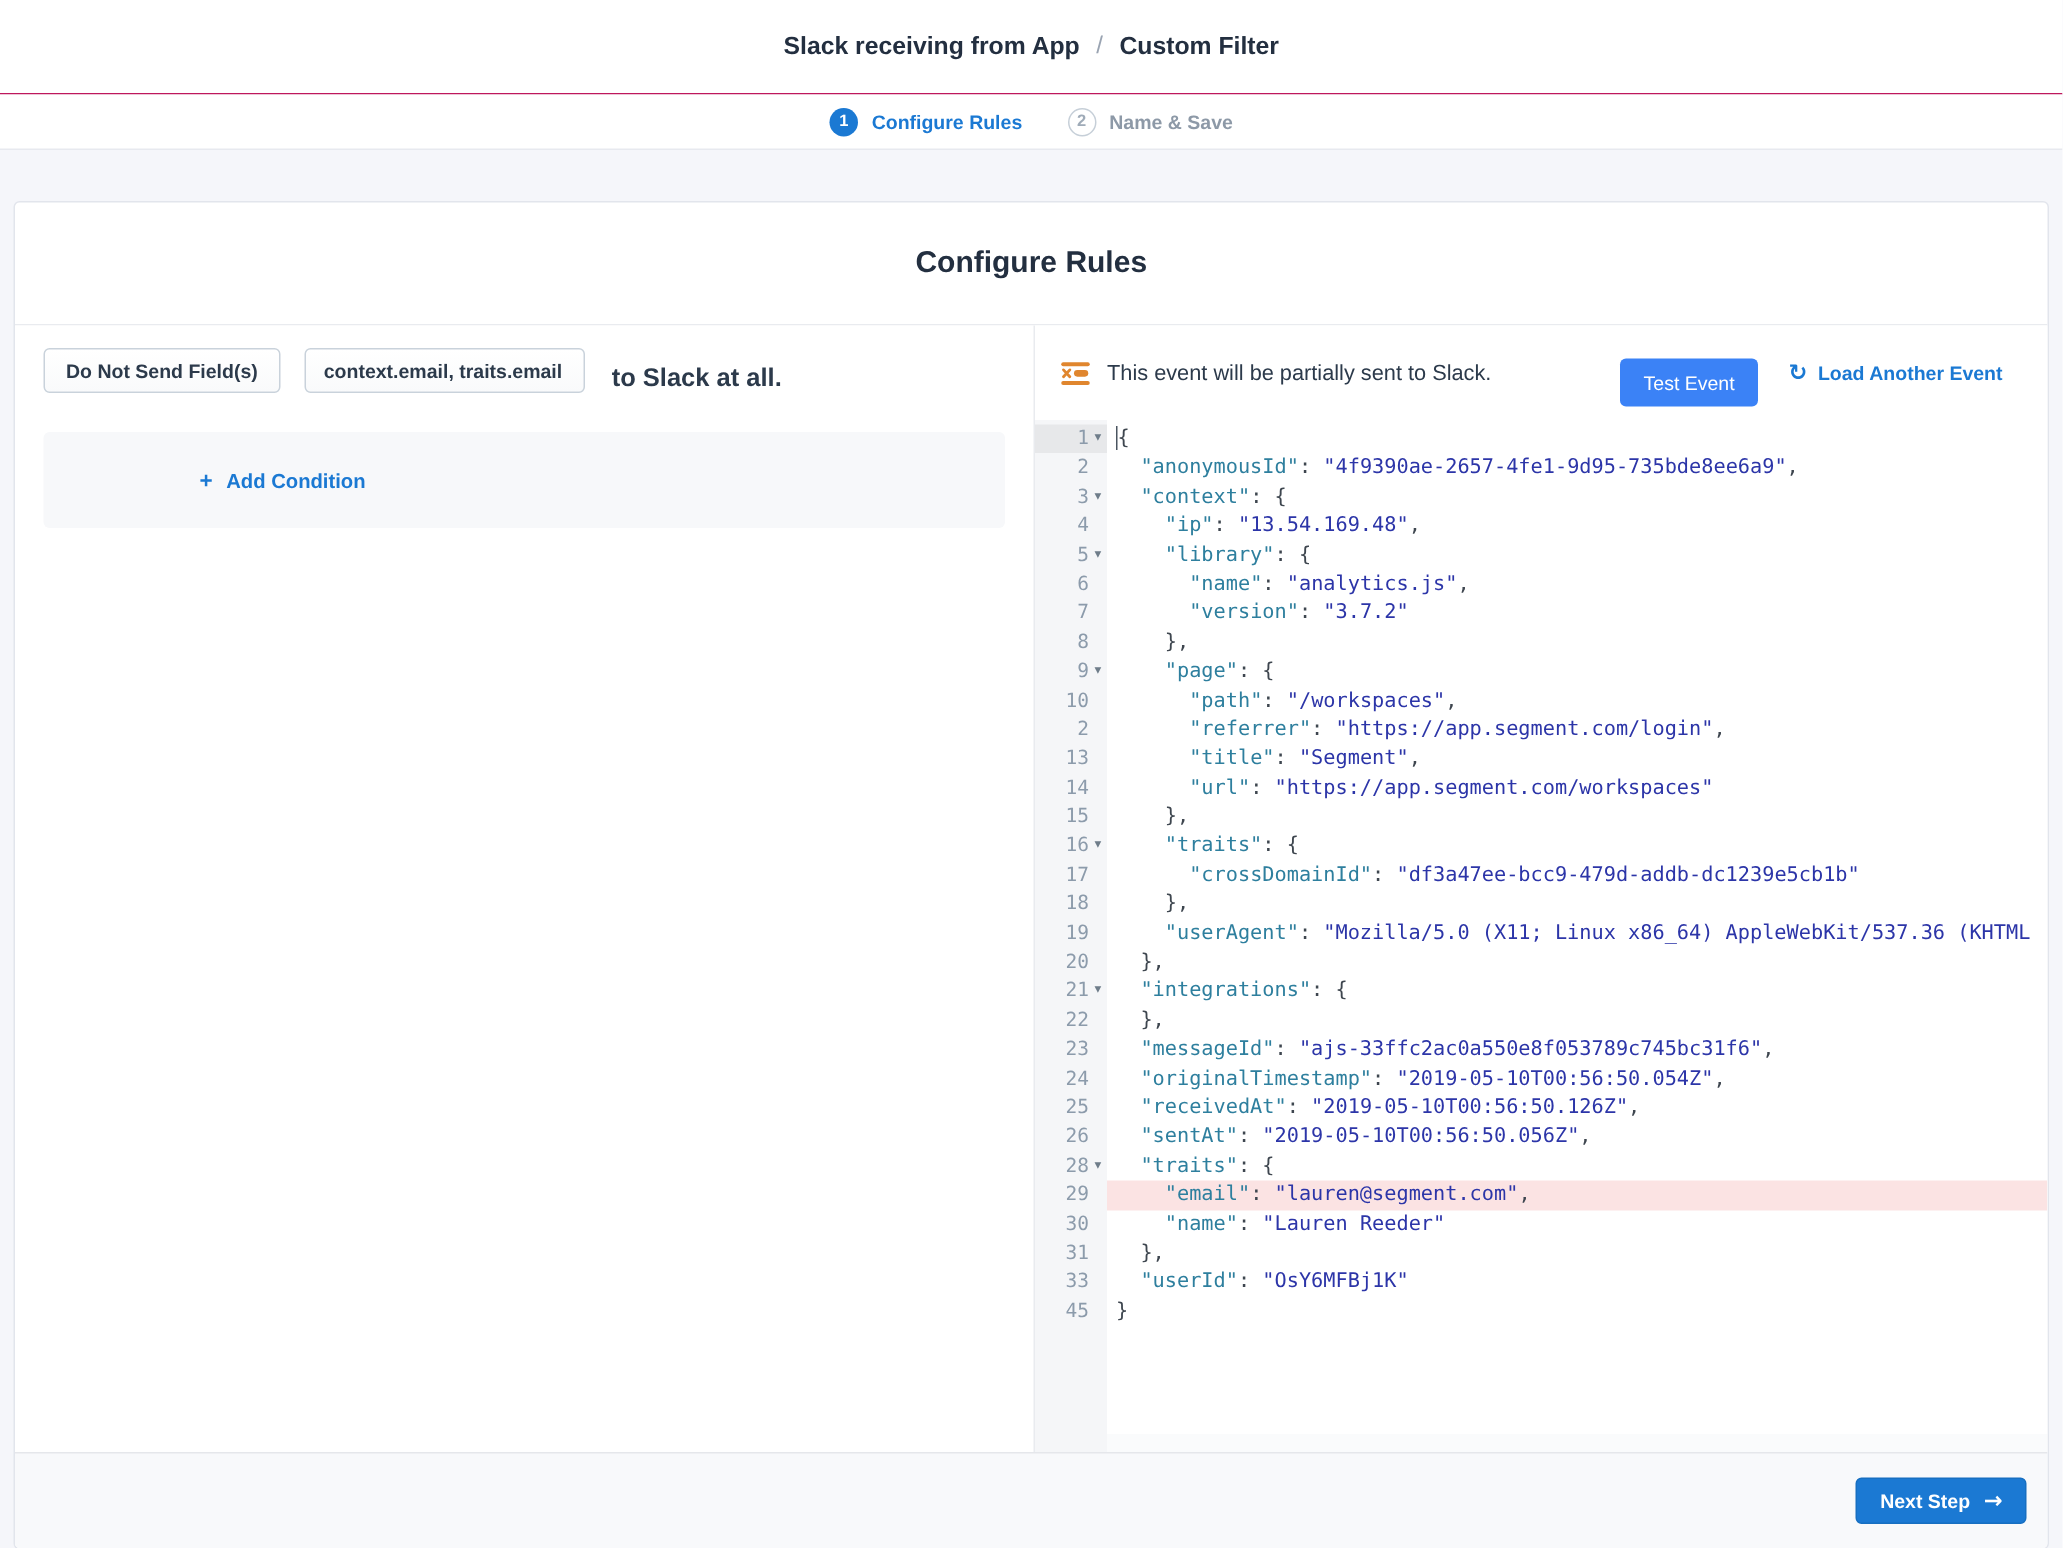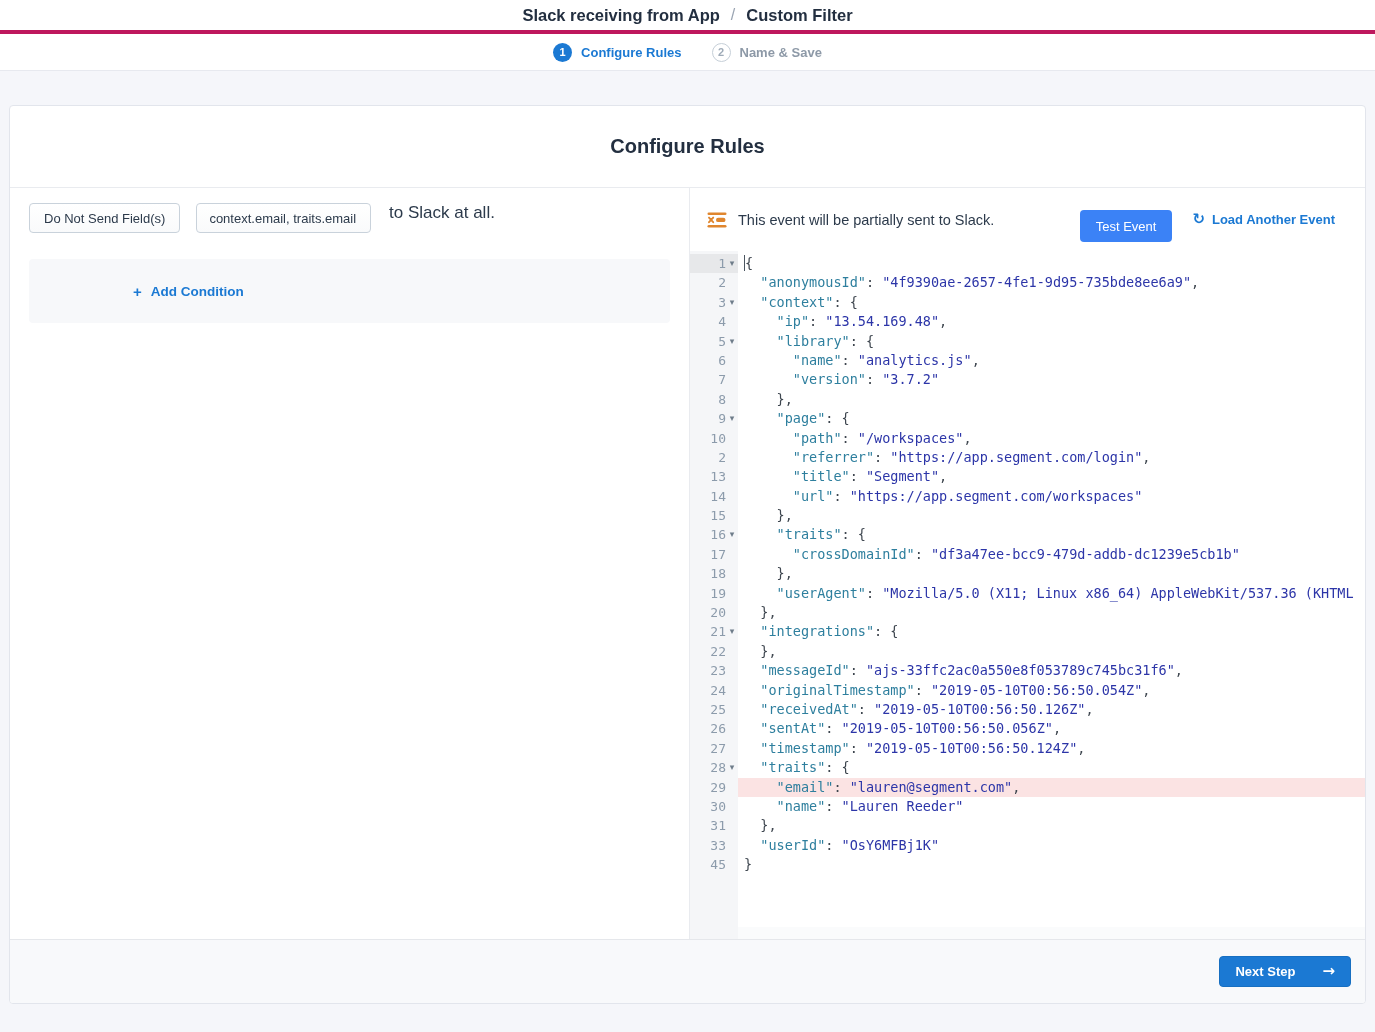--- a/index.html
+++ b/index.html
@@ -13,7 +13,7 @@
 
   
   .topbar {
-    height:34px; background:#fff; border-bottom:4px solid #be185d;
+    height:63px; background:#fff; border-bottom:1px solid #be185d;
     display:flex; align-items:center; justify-content:center;
   }
   .topbar .title-part { font-size:16.5px; font-weight:600; color:#232f40; }

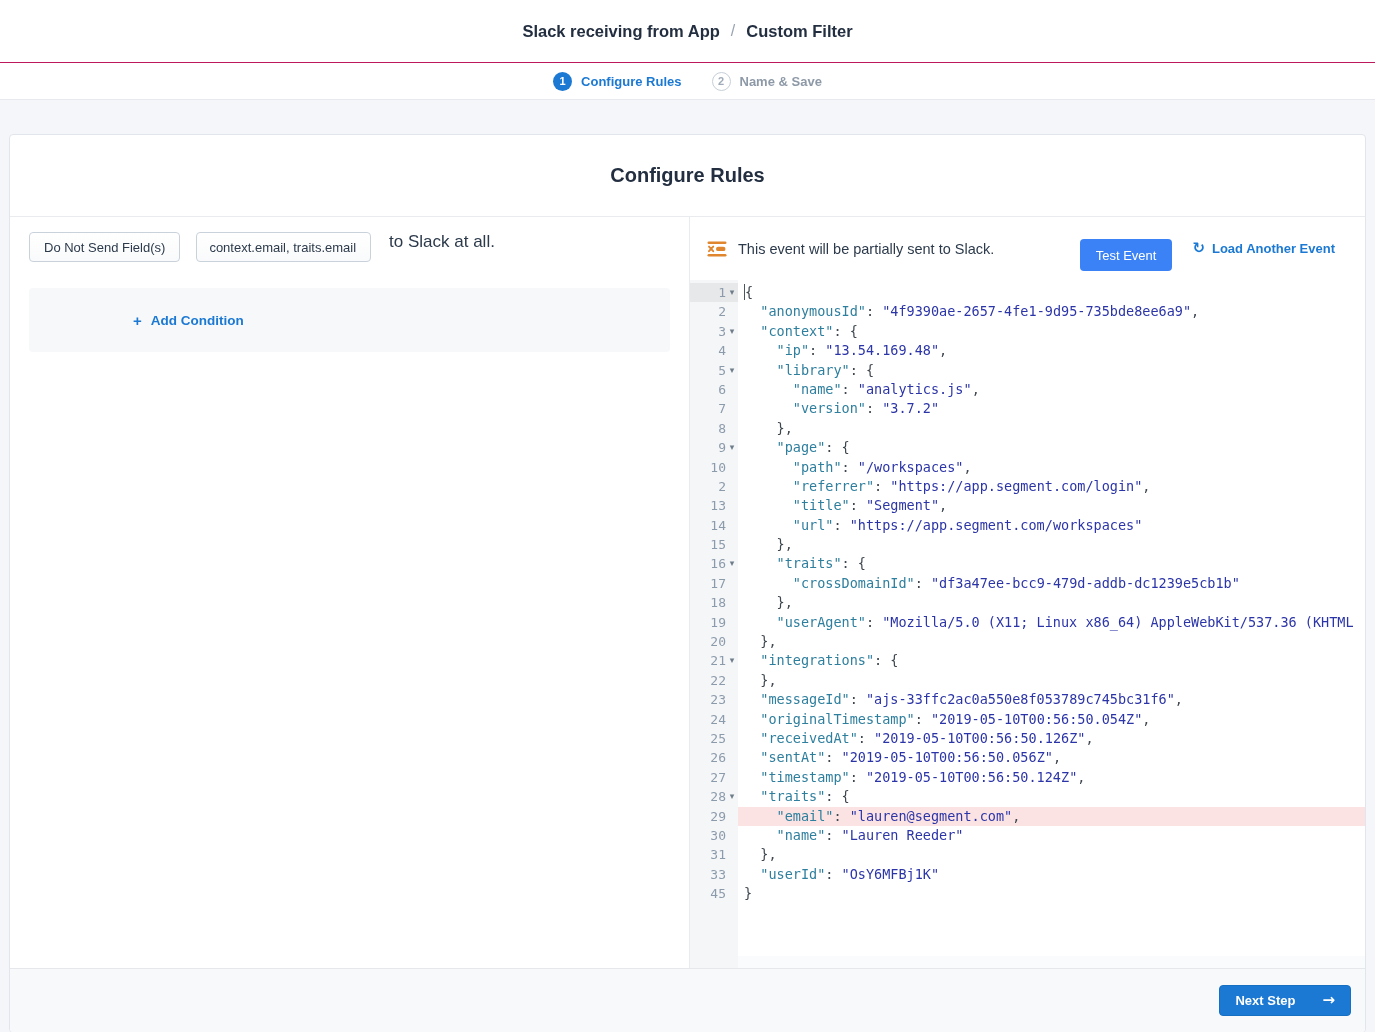--- a/index.html
+++ b/index.html
@@ -50,7 +50,7 @@
 
   
   .left-panel { width:680px; flex:none; border-right:1px solid #e9ebef; background:#fff; }
-  .filter-row { margin:15px 0 0 19px; display:flex; align-items:flex-start; }
+  .filter-row { margin:15px 0 0 19px; display:flex; align-items:flex-end;font-weight:bold; }
   .pill-button {
     border:1px solid #c9d2db; border-radius:4px;
     background:linear-gradient(#ffffff,#f9fafb);

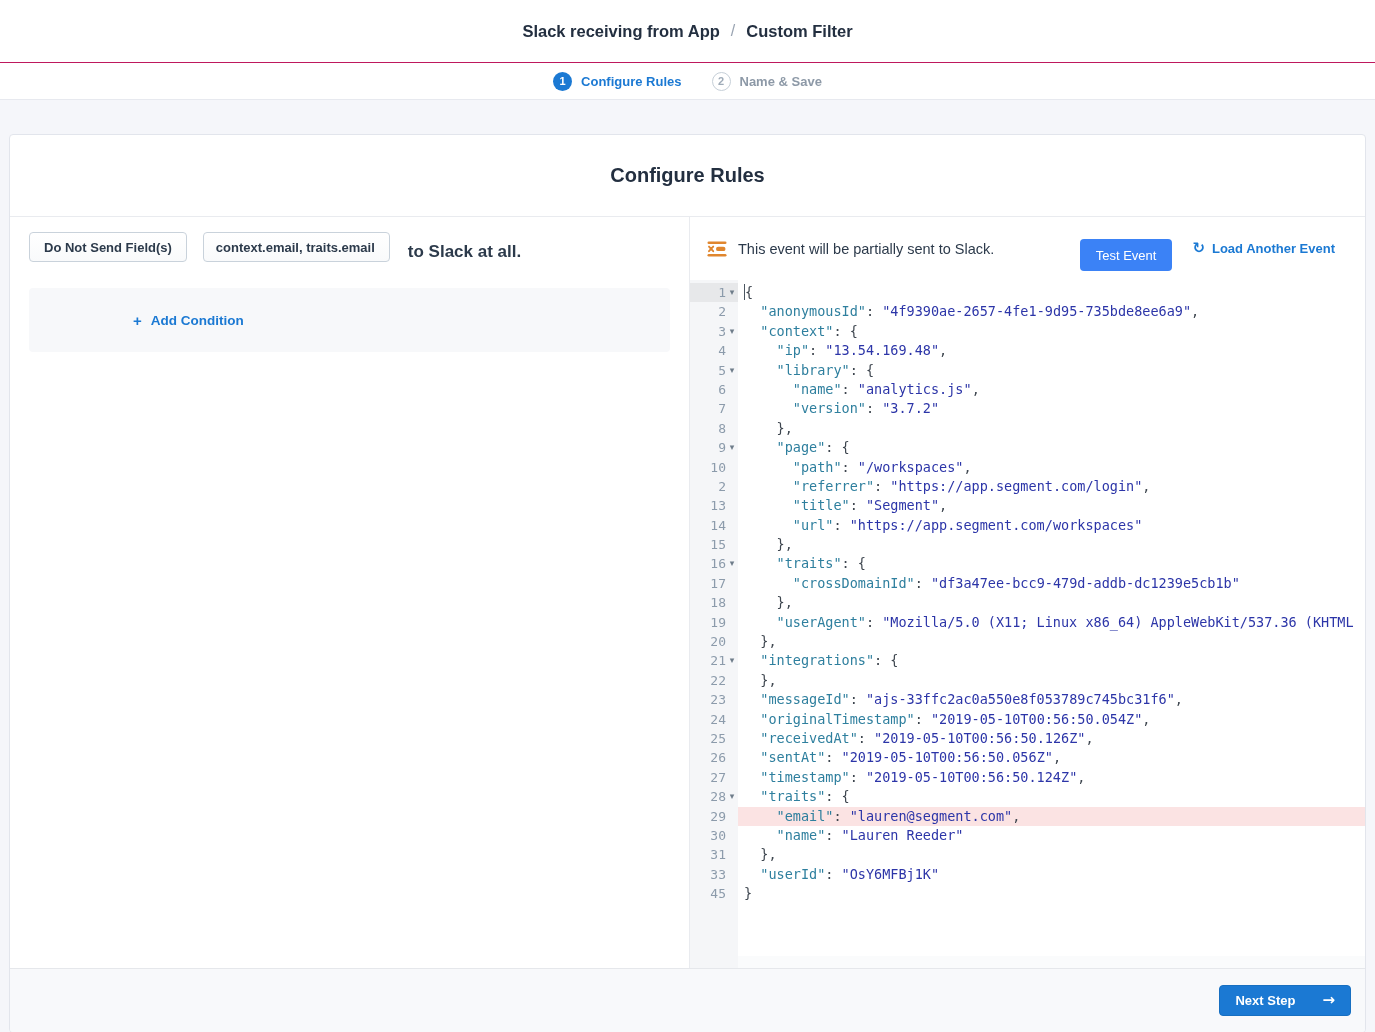--- a/index.html
+++ b/index.html
@@ -367,13 +367,6 @@
             </div>
             <div class="code-line">
               <div class="gutter-cell">
-                <span>27</span>
-                <span class="fold-arrow"></span>
-              </div>
-              <div class="code-content"><span class="tk-p">  </span><span class="tk-k">"timestamp"</span><span class="tk-p">: </span><span class="tk-s">"2019-05-10T00:56:50.124Z"</span><span class="tk-p">,</span></div>
-            </div>
-            <div class="code-line">
-              <div class="gutter-cell">
                 <span>28</span>
                 <span class="fold-arrow">▾</span>
               </div>

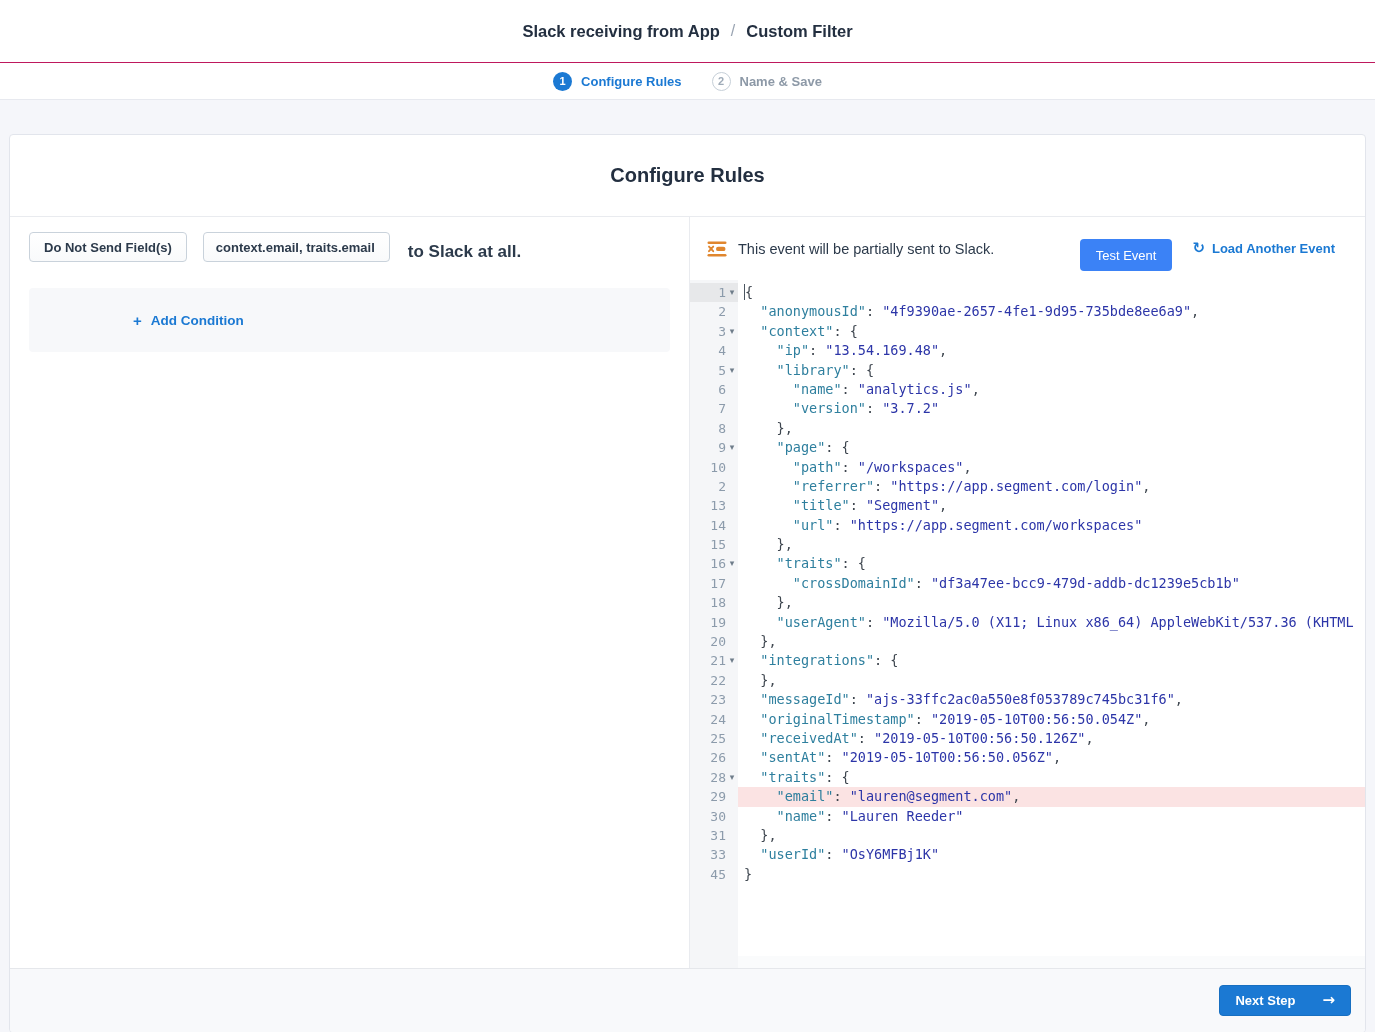--- a/index.html
+++ b/index.html
@@ -126,7 +126,7 @@
   .next-btn {
     background:#1b79d3; color:#fff; border:1px solid #176fc1; border-radius:4px;
     height:31px; padding:0 15px; font-size:13px; font-weight:600;
-    display:flex; align-items:center; gap:27px; cursor:pointer;
+    display:flex; align-items:center; gap:9px; cursor:pointer;
     font-family:"Liberation Sans", sans-serif;
   }
   .next-arrow { font-size:15px; line-height:1; font-family:"DejaVu Sans", sans-serif; }

